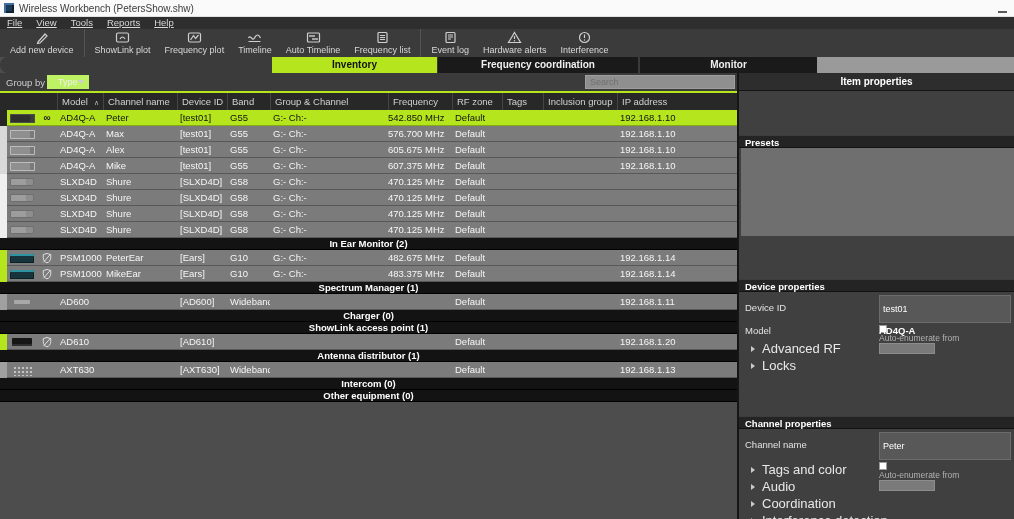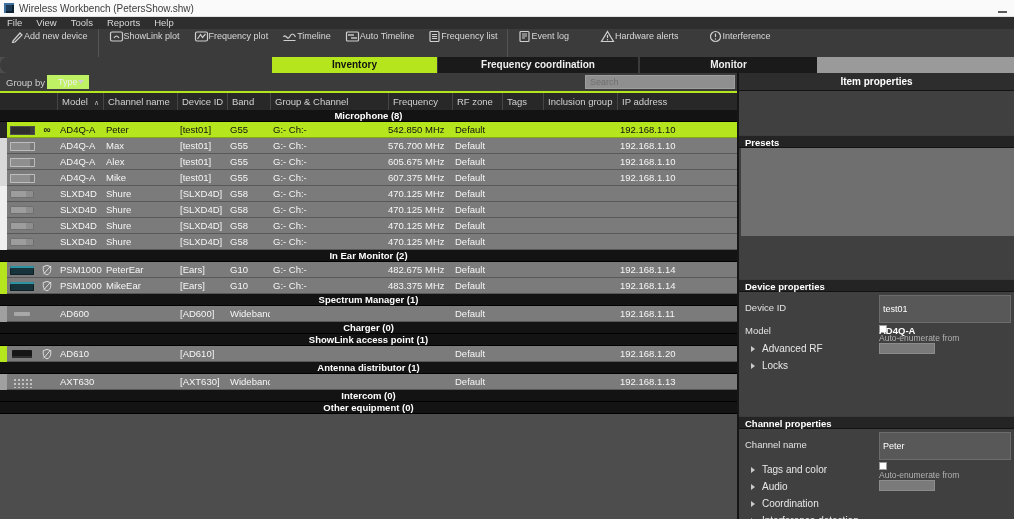--- a/index.html
+++ b/index.html
@@ -14,7 +14,7 @@
 
   
   .menubar { position:absolute; left:0; top:17px; width:1014px; height:12px; background:#2e2e2e; display:flex; align-items:center; }
-  .menu-item { font-size:9.5px; color:#d8d8d8; padding:0 7px; line-height:12px; white-space:nowrap; }
+  .menu-item { font-size:9.5px; color:#d8d8d8; padding:0 7px; line-height:12px; white-space:nowrap;text-decoration:underline; }
 
   
   .toolbar { position:absolute; left:0; top:29px; width:1014px; height:28px; background:#3b3b3b; display:flex; align-items:stretch; }

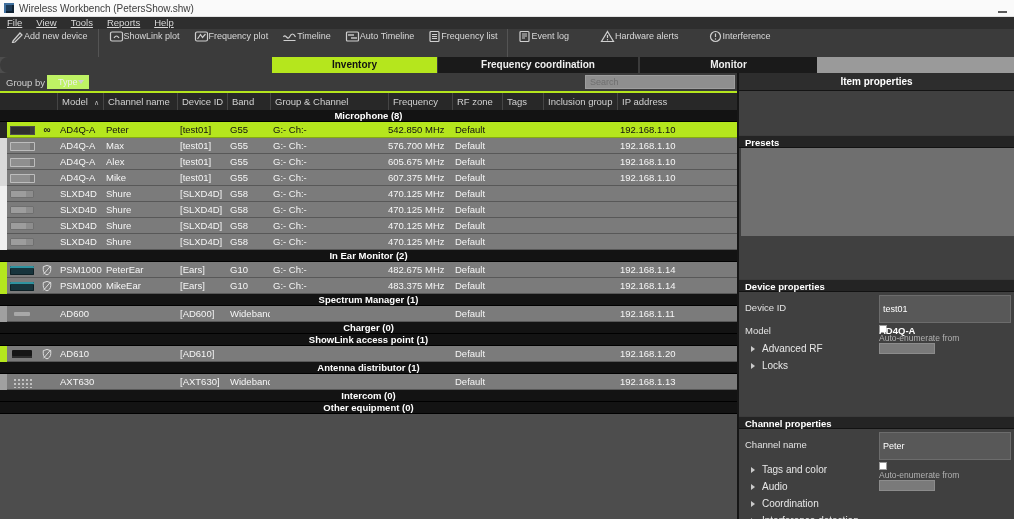--- a/index.html
+++ b/index.html
@@ -20,7 +20,7 @@
   .toolbar { position:absolute; left:0; top:29px; width:1014px; height:28px; background:#3b3b3b; display:flex; align-items:stretch; }
   .tgroup { display:flex; border-right:1px solid #545454; padding:0 3px; }
   .tgroup.last { border-right:none;gap:17px; }
-  .tbtn { display:flex; justify-content:center; padding:1px 7px 2px; }
+  .tbtn { display:flex; flex-direction:column; align-items:center; justify-content:center; padding:1px 7px 2px; }
   .ticon { height:13px; display:flex; align-items:center; }
   .ticon svg { display:block; }
   .tlabel { font-size:9px; color:#d8d8d8; white-space:nowrap; margin-top:1px; }

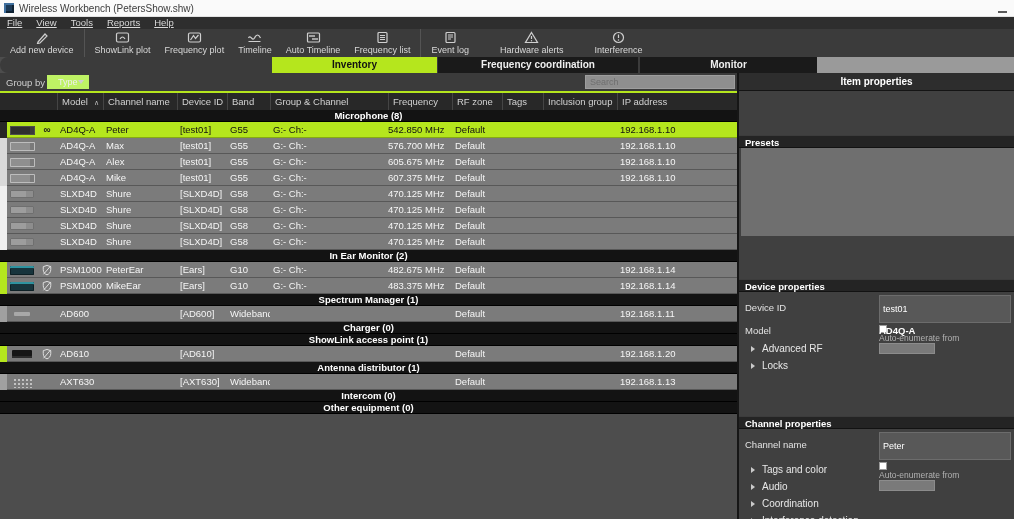--- a/index.html
+++ b/index.html
@@ -19,7 +19,7 @@
   
   .toolbar { position:absolute; left:0; top:29px; width:1014px; height:28px; background:#3b3b3b; display:flex; align-items:stretch; }
   .tgroup { display:flex; border-right:1px solid #545454; padding:0 3px; }
-  .tgroup.last { border-right:none;gap:17px; }
+  .tgroup.last { border-right:none; }
   .tbtn { display:flex; flex-direction:column; align-items:center; justify-content:center; padding:1px 7px 2px; }
   .ticon { height:13px; display:flex; align-items:center; }
   .ticon svg { display:block; }

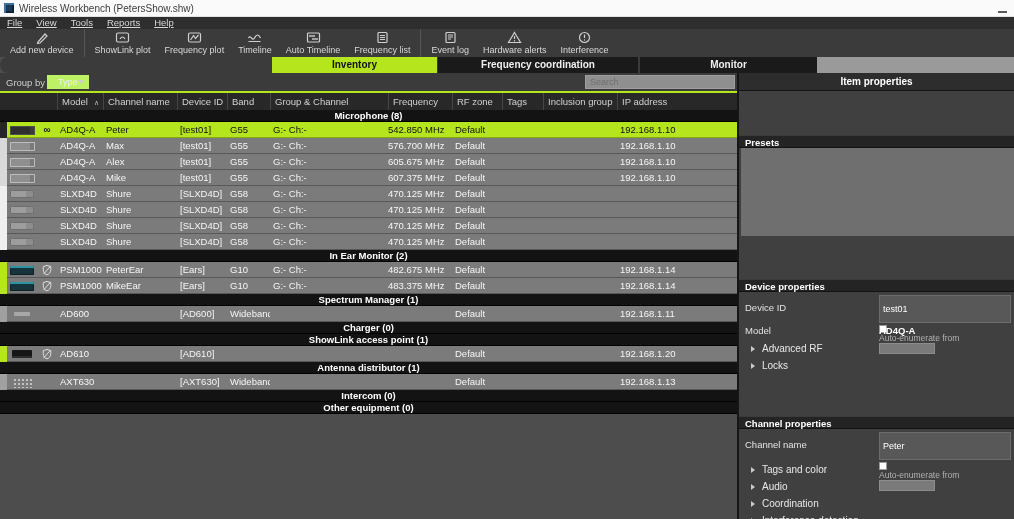--- a/index.html
+++ b/index.html
@@ -235,7 +235,6 @@
         <div class="th">Inclusion group</div>
         <div class="th">IP address</div>
       </div>
-      <div class="sec-row">Microphone (8)</div>
       <div class="dev-row selected">
         <span class="strip" style="background: rgb(38, 38, 38);"></span>
         <span class="dev-icon ad4q-receiver-icon"></span>

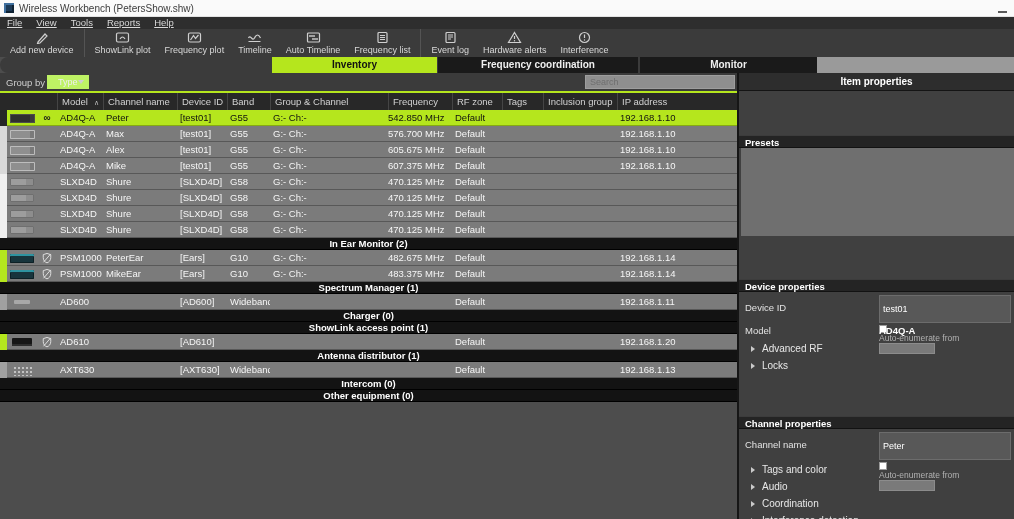--- a/index.html
+++ b/index.html
@@ -90,7 +90,7 @@
   .prop-value { position:absolute; left:136px; top:1px; font-weight:bold; color:#ffffff; font-size:9.5px; }
   .collapse-row { display:flex; align-items:center; height:13px; margin:4px 0 0 8px; }
   .tri { width:0; height:0; border-left:4px solid #cacaca; border-top:3px solid transparent; border-bottom:3px solid transparent; margin-right:7px; flex:none; }
-  .collapse-label { font-size:10px; color:#e8e8e8; white-space:nowrap;text-align:right; }
+  .collapse-label { font-size:13px; color:#e8e8e8; white-space:nowrap;text-align:right; }
 </style>
 </head>
 <body>

